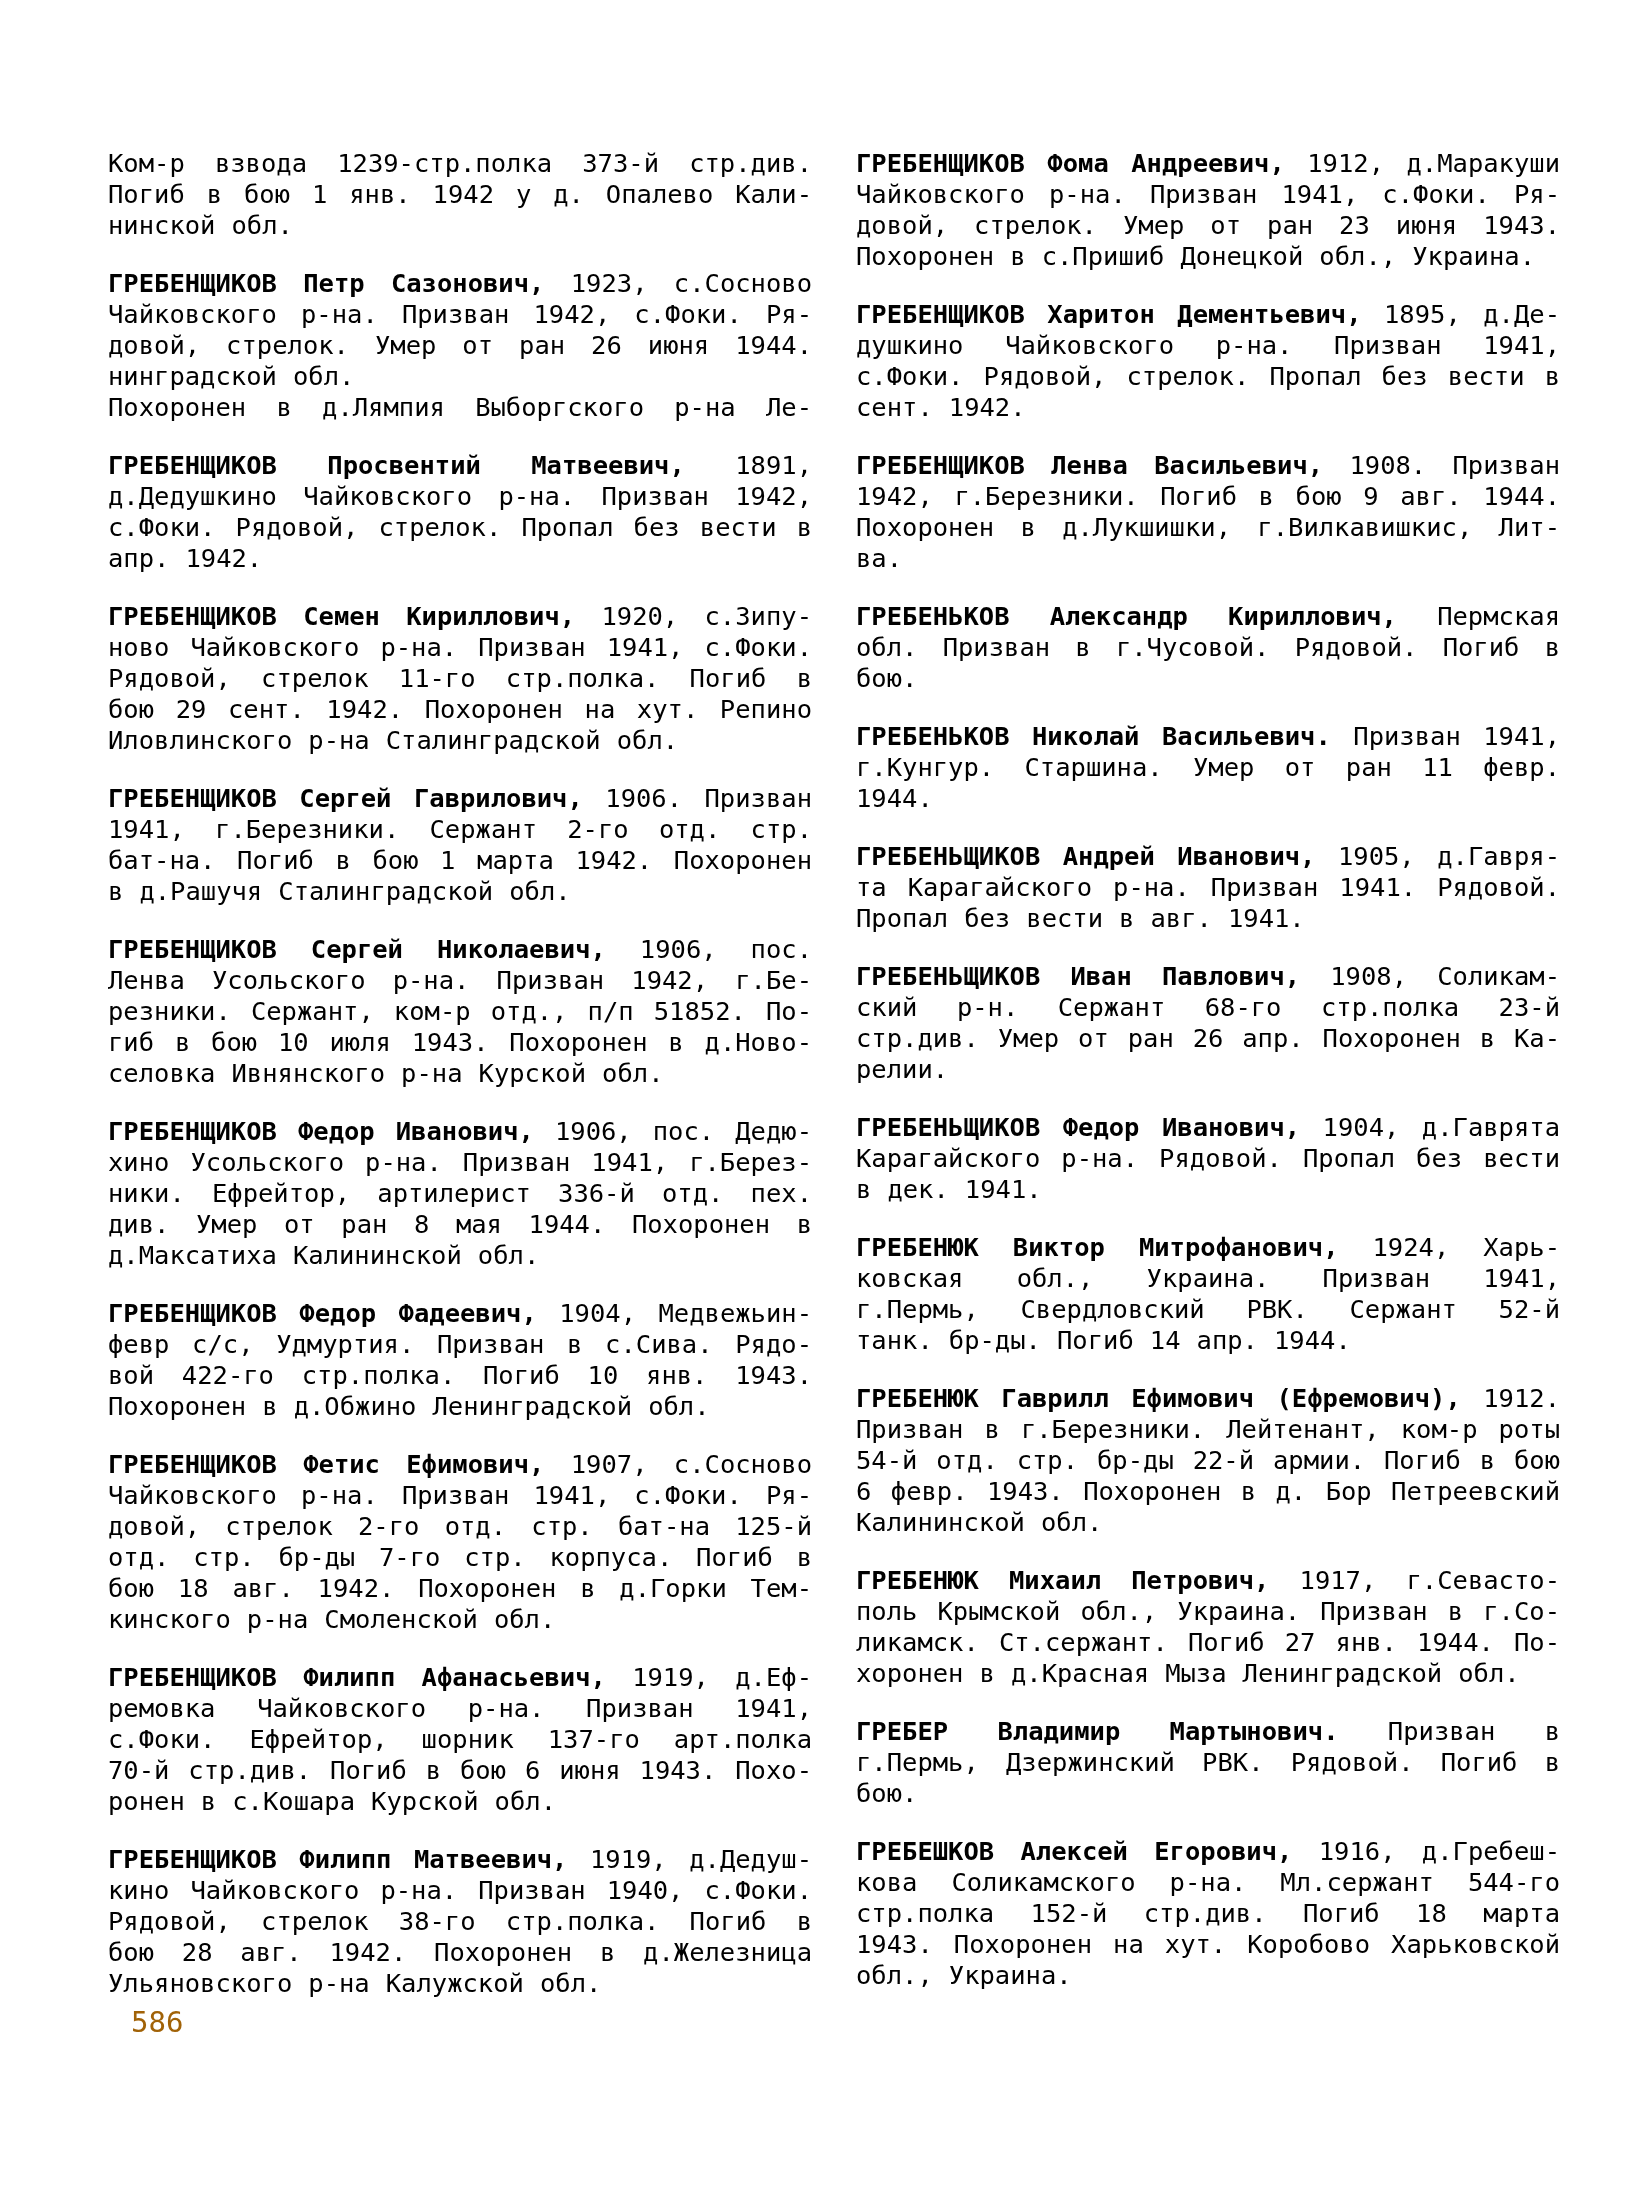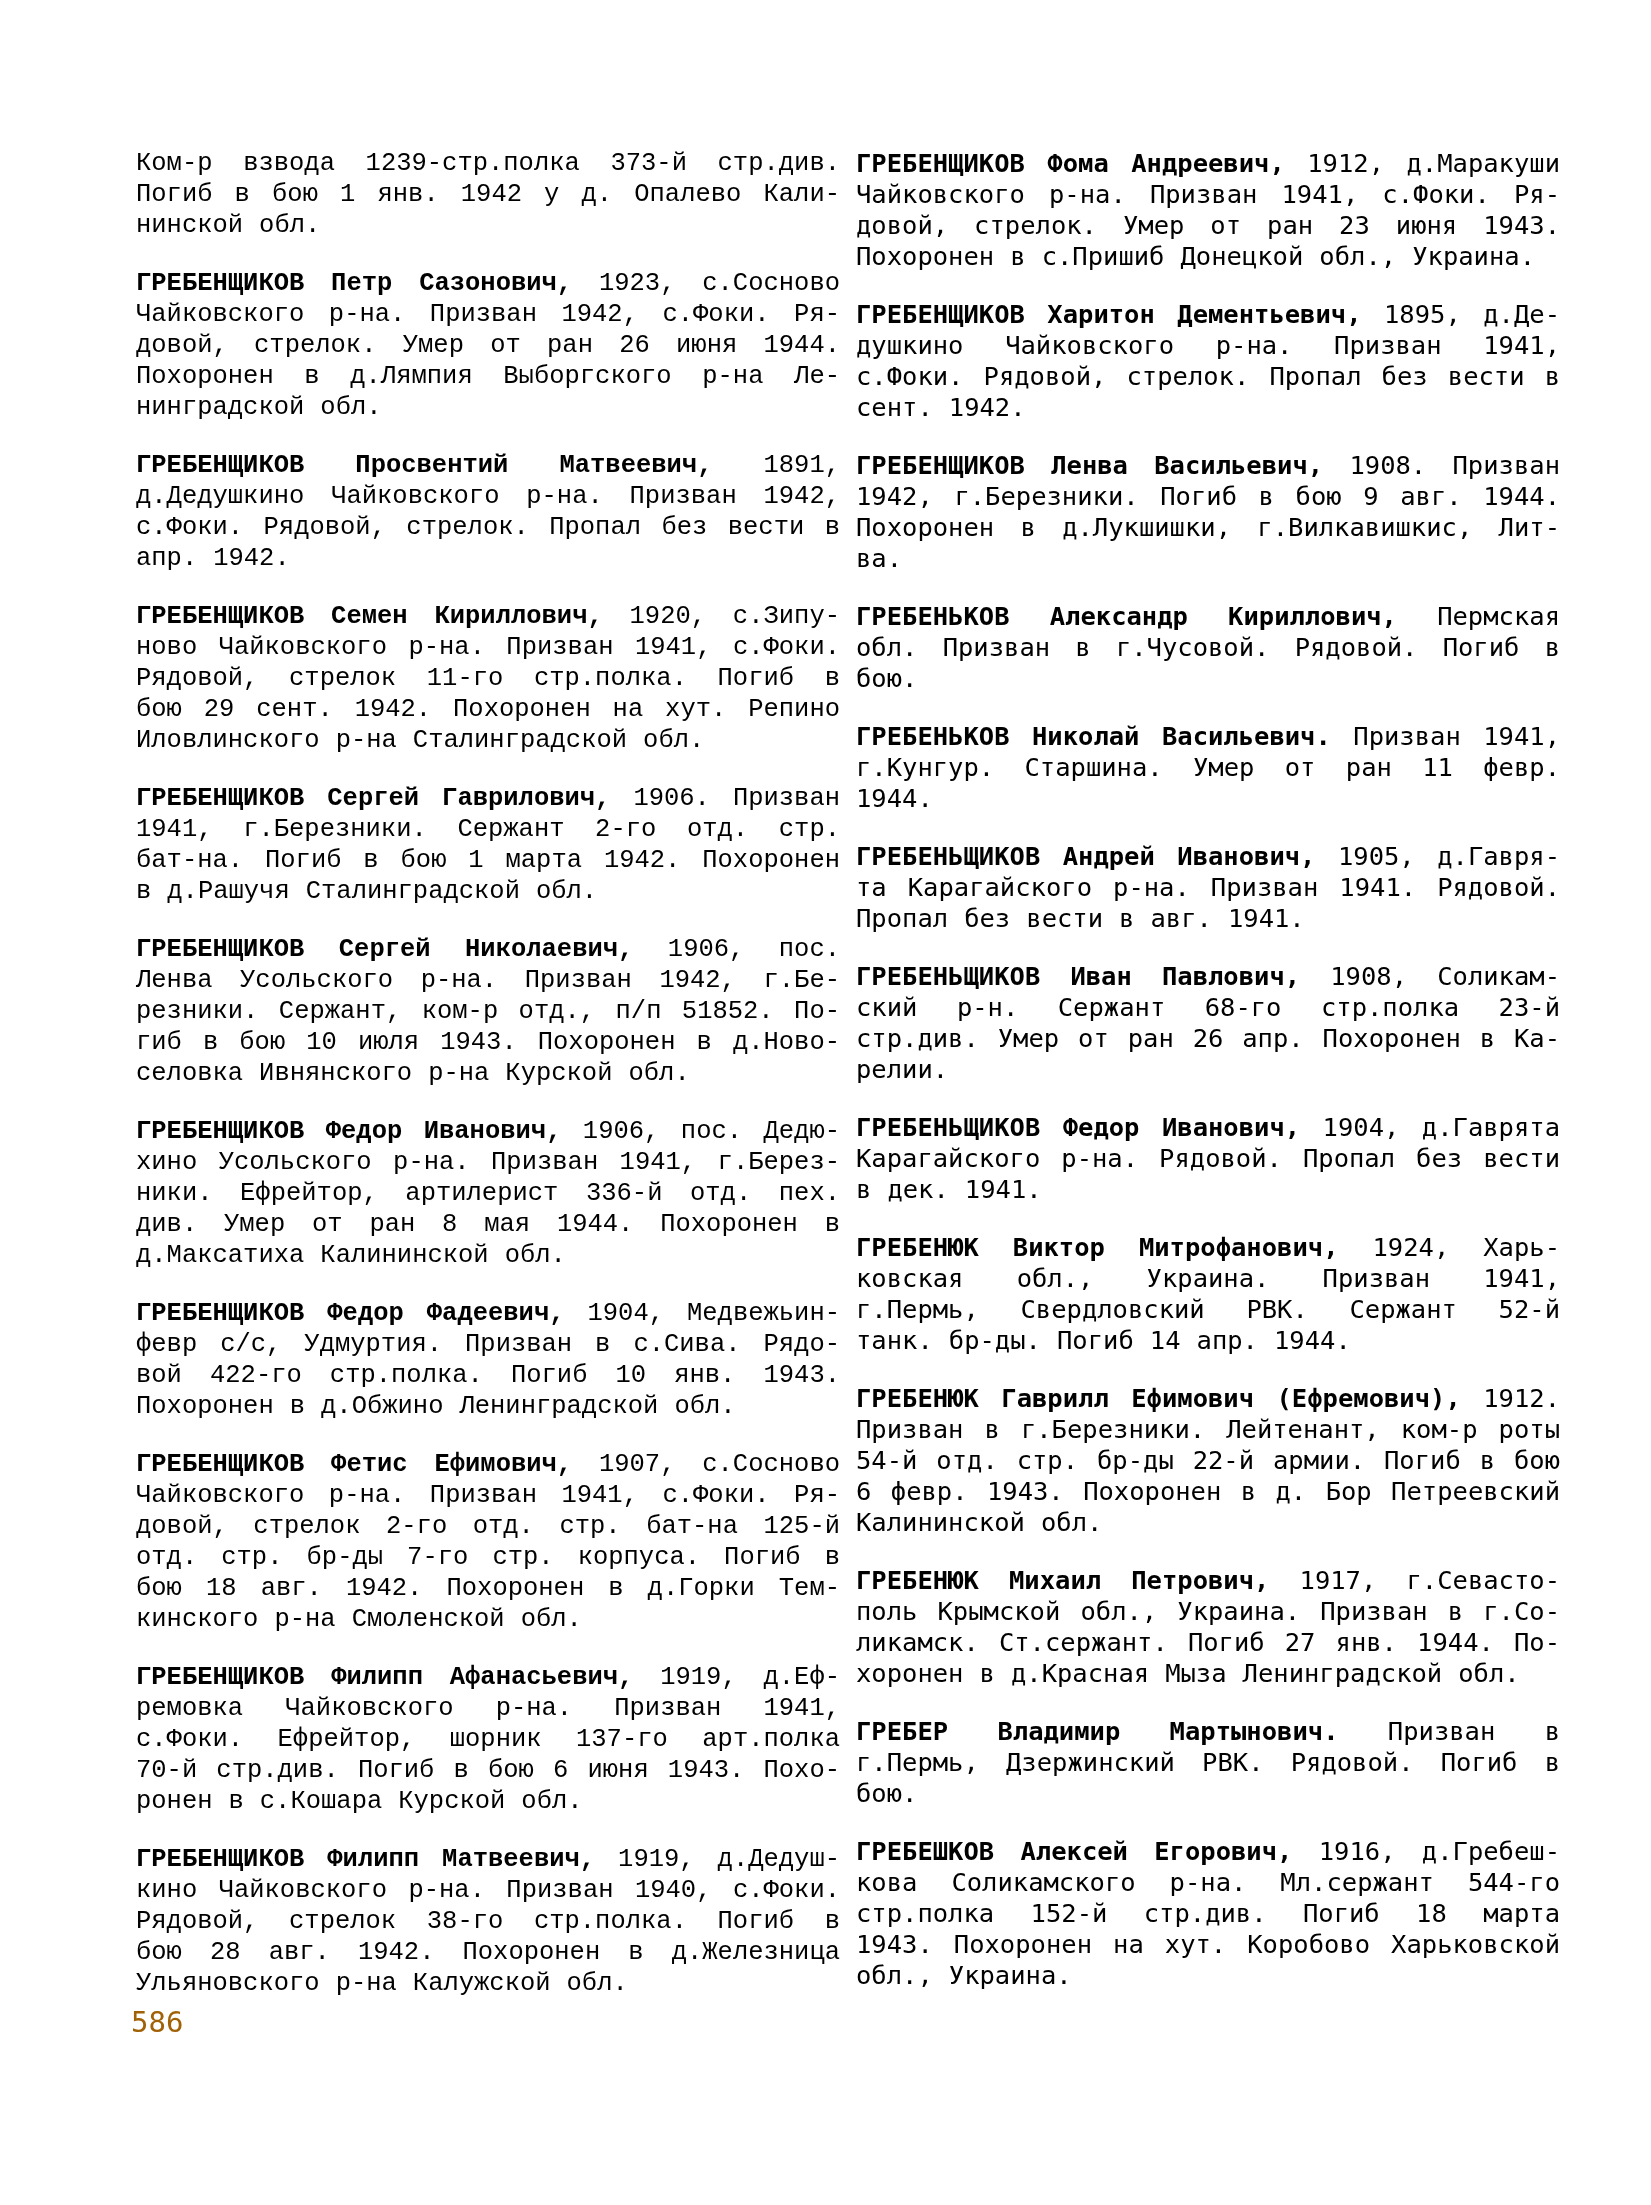--- a/index.html
+++ b/index.html
@@ -20,7 +20,7 @@
     position: absolute;
     top: 148px;
   }
-  .col-left  { left: 136px;  width: 704px; font-family: Liberation Mono, monospace; }
+  .col-left  { left: 108px;  width: 704px; }
   .col-right { left: 856px; width: 704px; }
   .entry { margin: 0 0 27px 0; }
   .entry:last-child { margin-bottom: 0; }

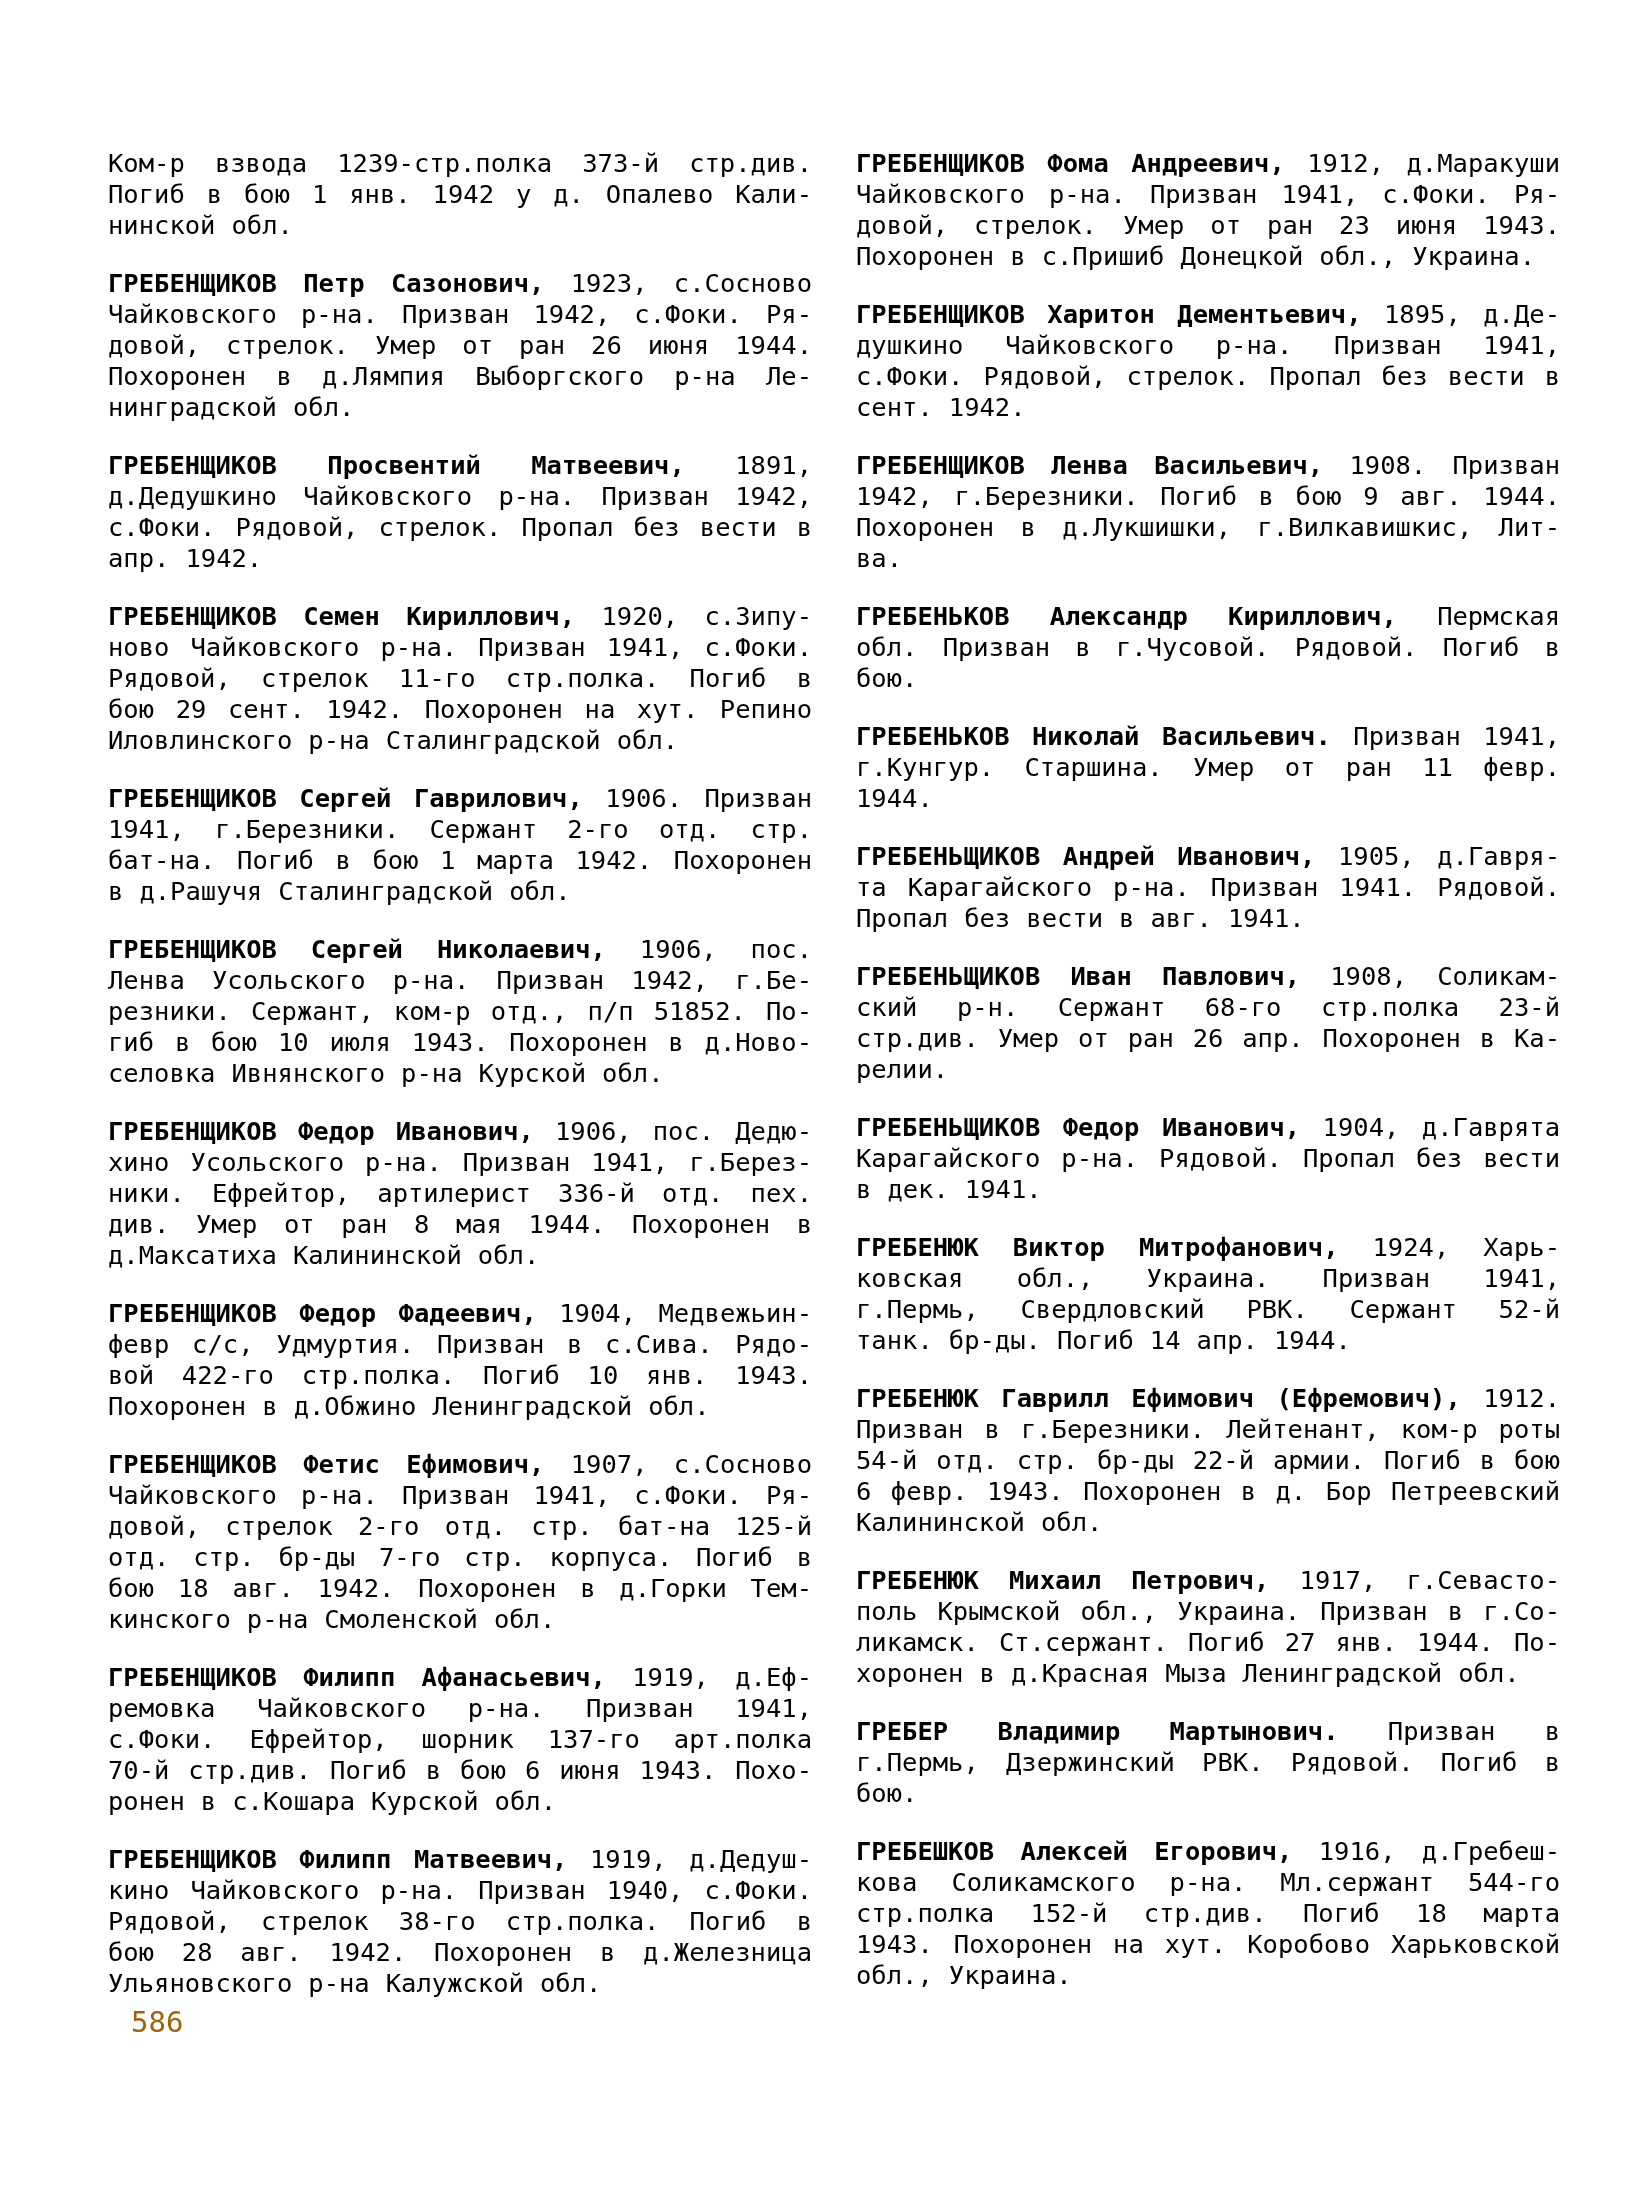--- a/index.html
+++ b/index.html
@@ -62,8 +62,8 @@
         <div class="line"><span class="surname">ГРЕБЕНЩИКОВ Петр Сазонович,</span> 1923, с.Сосново</div>
         <div class="line">Чайковского р-на. Призван 1942, с.Фоки. Ря-</div>
         <div class="line">довой, стрелок. Умер от ран 26 июня 1944.</div>
+        <div class="line last">нинградской обл.</div>
         <div class="line">Похоронен в д.Лямпия Выборгского р-на Ле-</div>
-        <div class="line last">нинградской обл.</div>
       </div>
       <div class="entry">
         <div class="line"><span class="surname">ГРЕБЕНЩИКОВ Просвентий Матвеевич,</span> 1891,</div>

